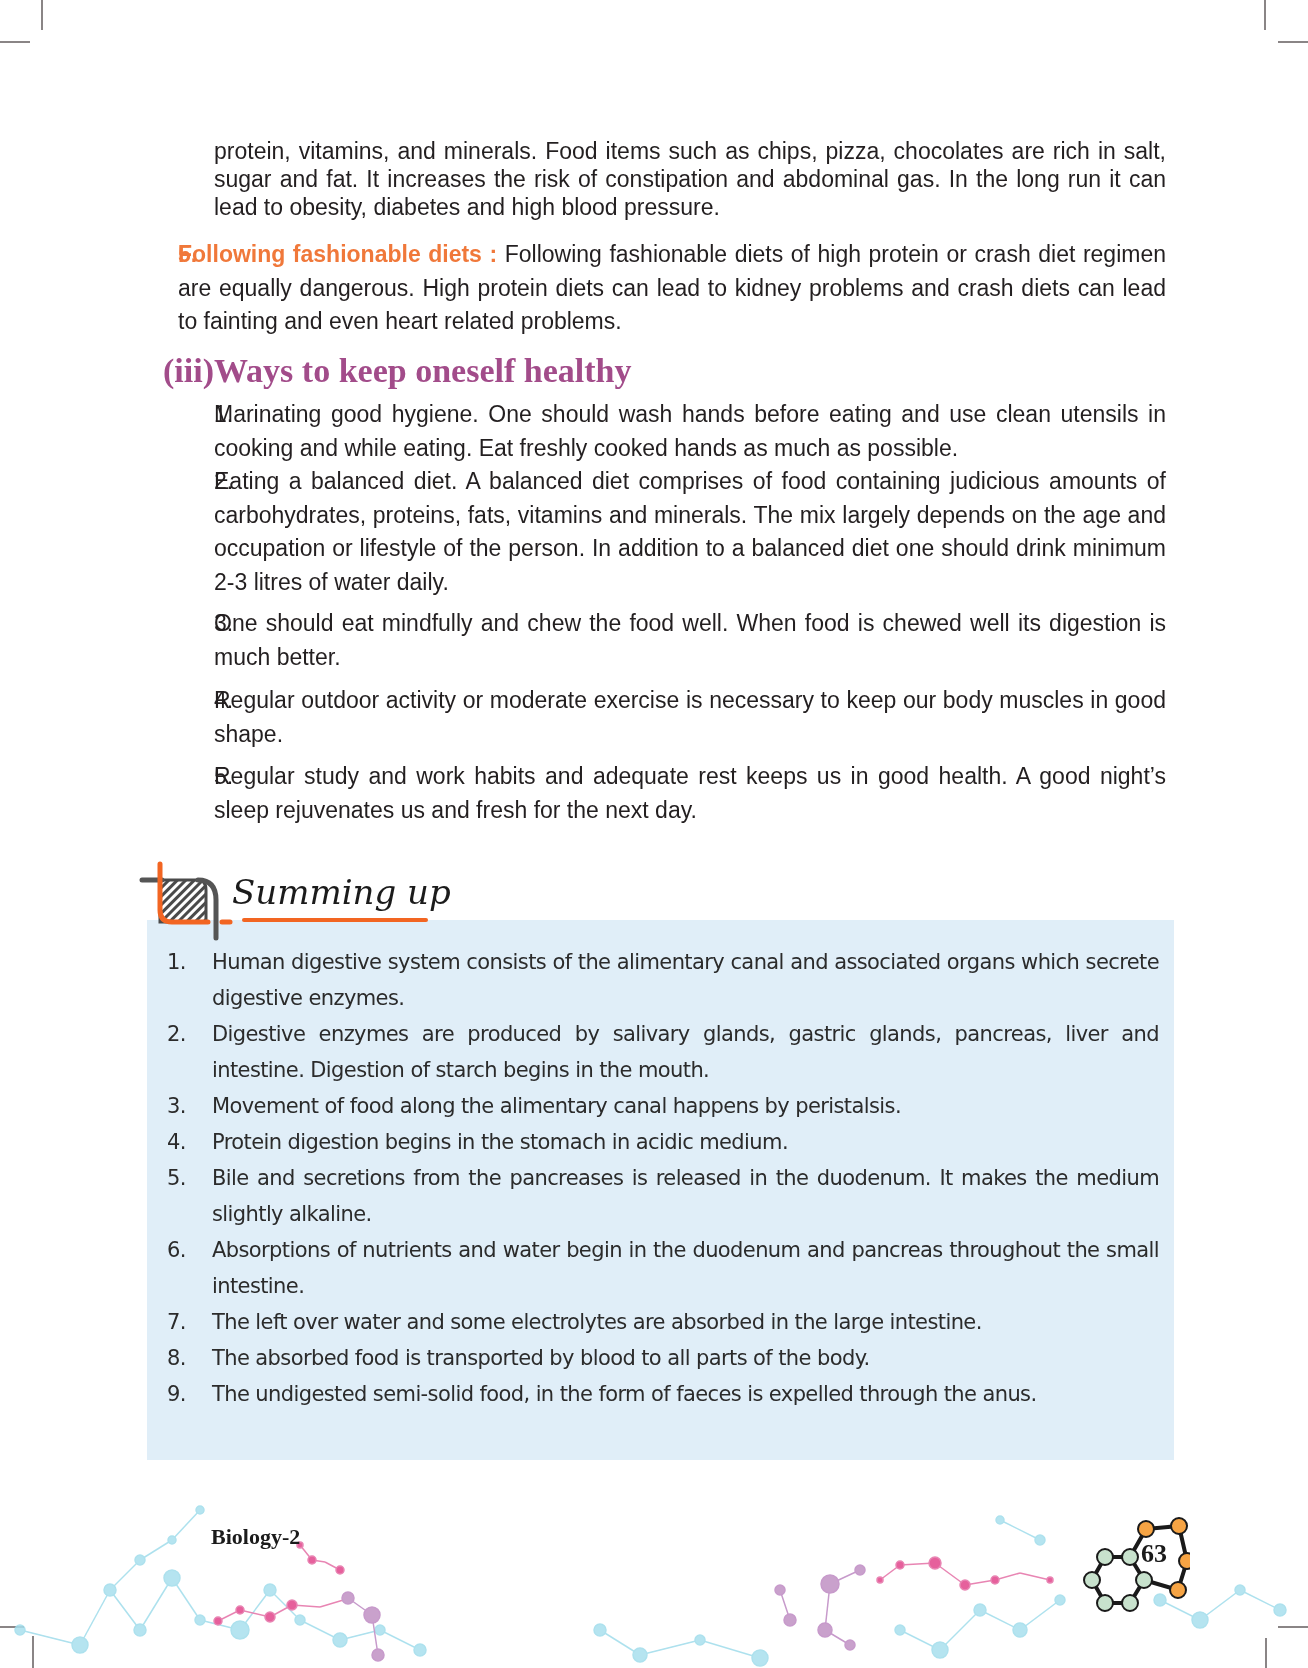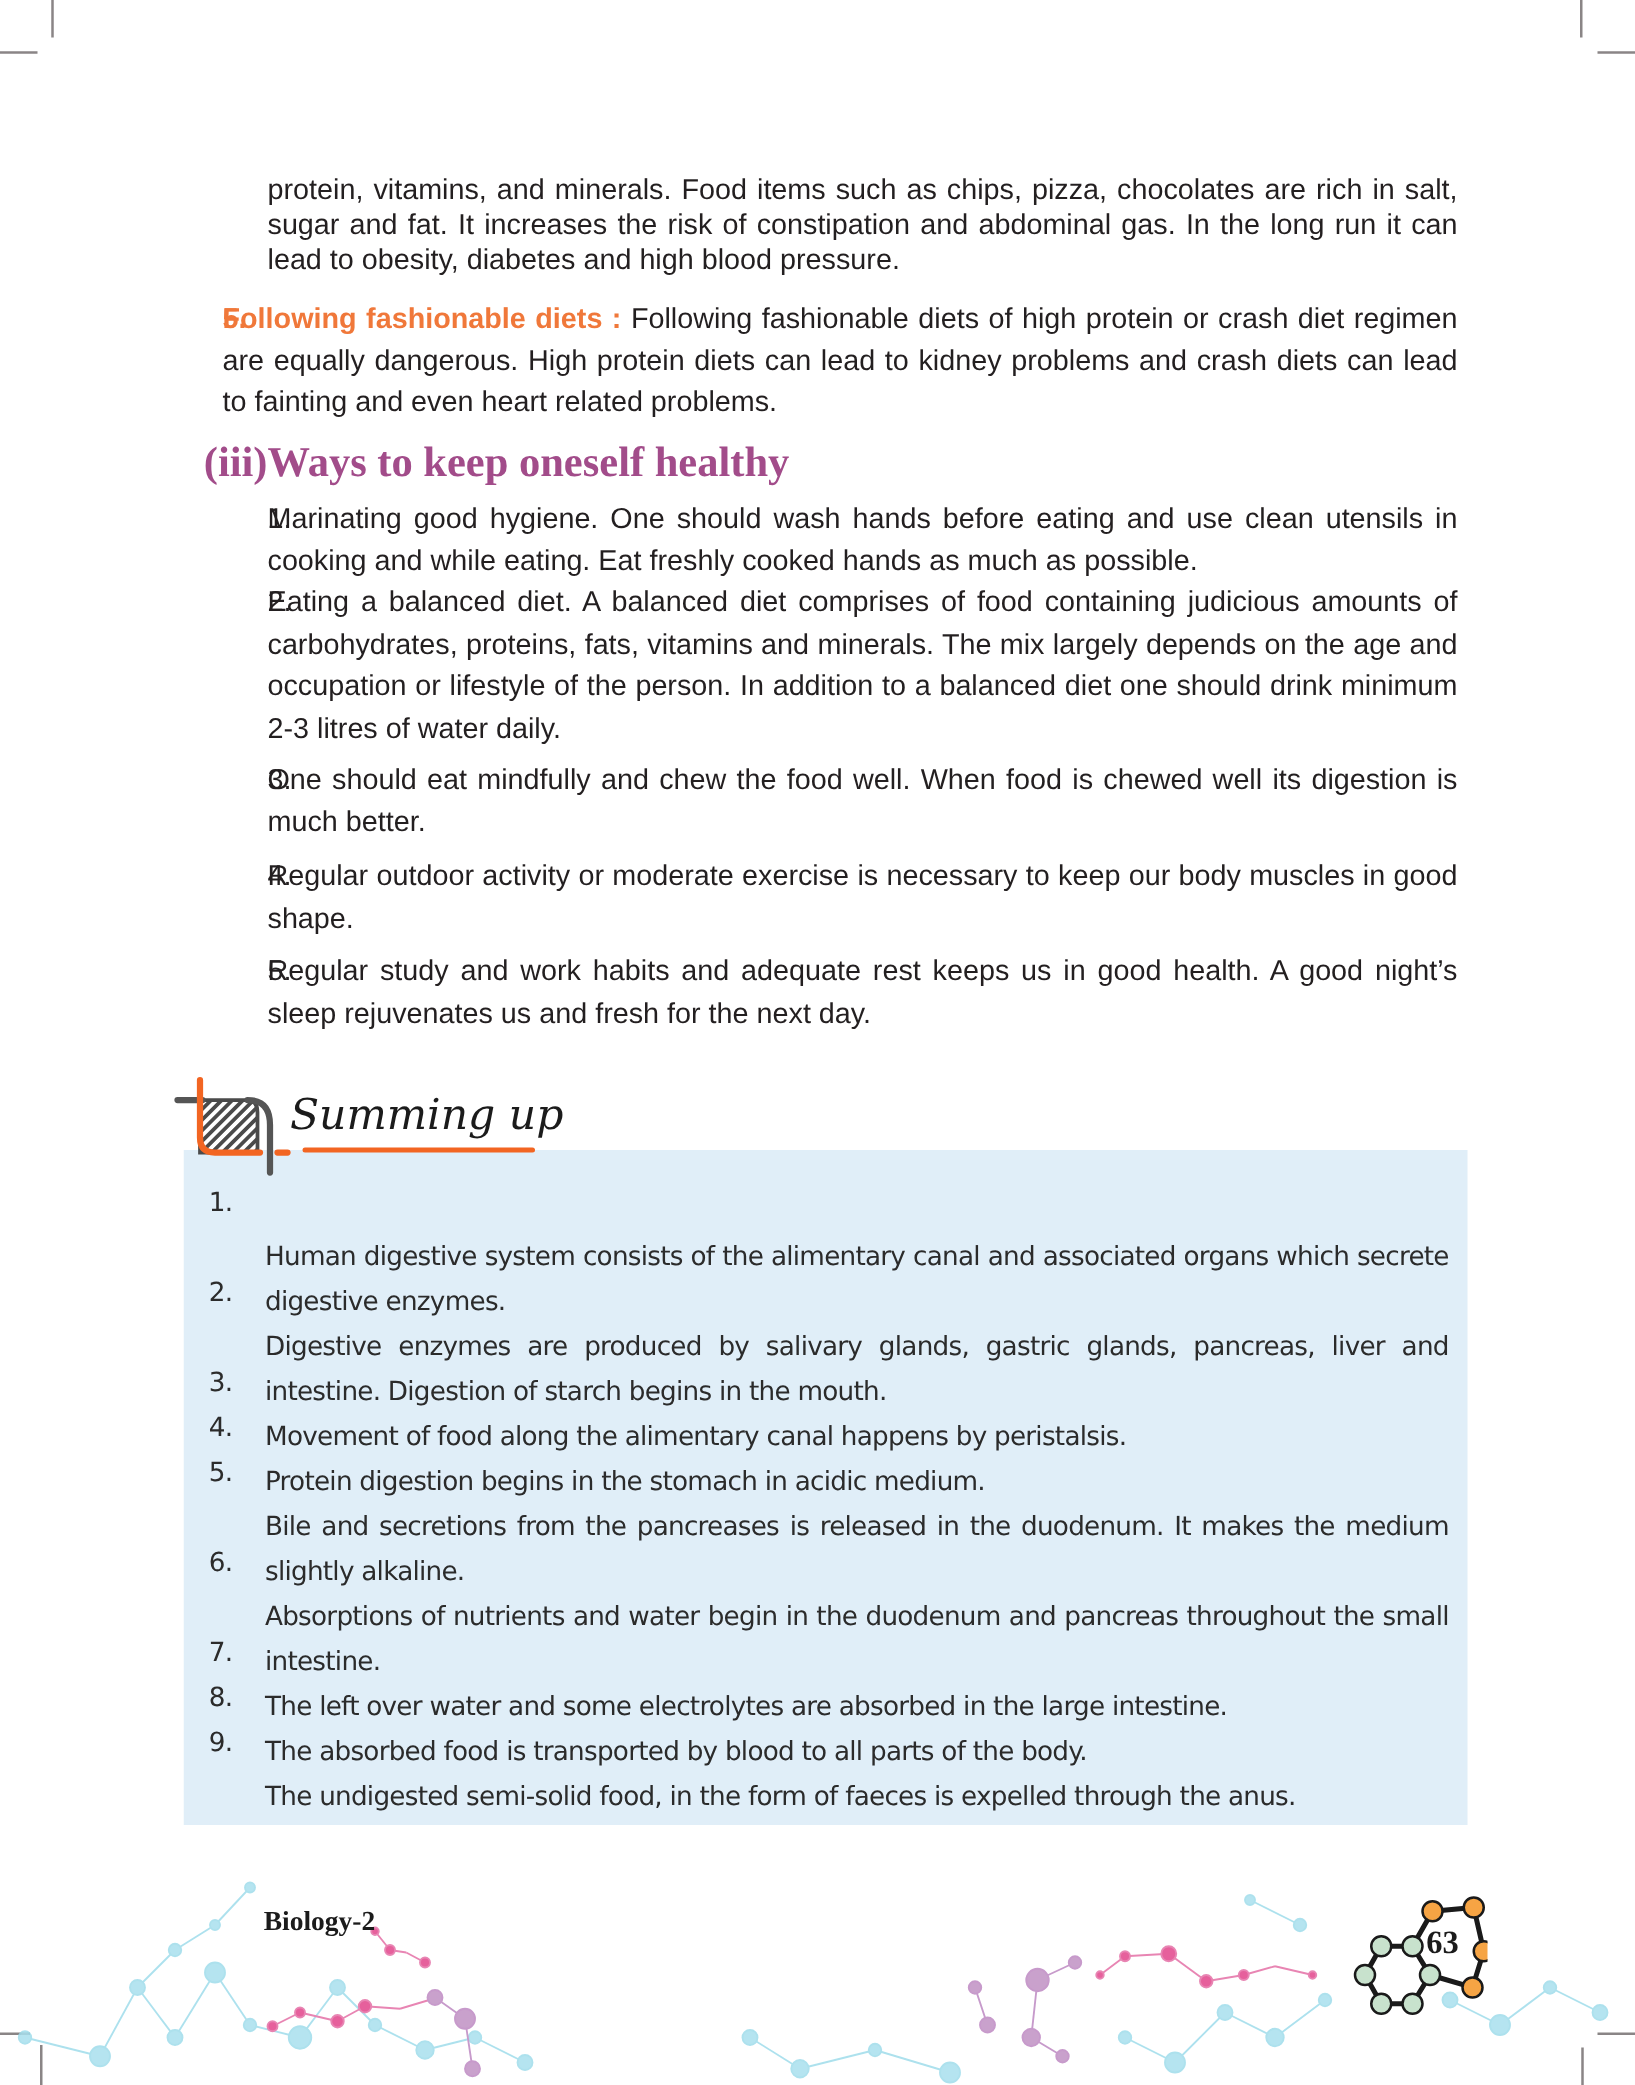--- a/index.html
+++ b/index.html
@@ -28,7 +28,7 @@
   }
   .sum-item { position: absolute; left: 167px; width: 992px; font-family: "DejaVu Sans", sans-serif; font-size: 21px; line-height: 36px; color: #2b2b2b; letter-spacing: -0.6px; }
   .sum-item .n { position: absolute; left: 0; top: 0; }
-  .sum-item .t { margin-left: 45px; display: block; text-align: justify; margin-top: 43px; }
+  .sum-item .t { margin-left: 45px; display: block; text-align: justify; }
   .summing-title {
     position: absolute; left: 232px; top: 872px;
     font-family: "DejaVu Serif", serif; font-style: italic; font-size: 34px; color: #1b1b1b;

